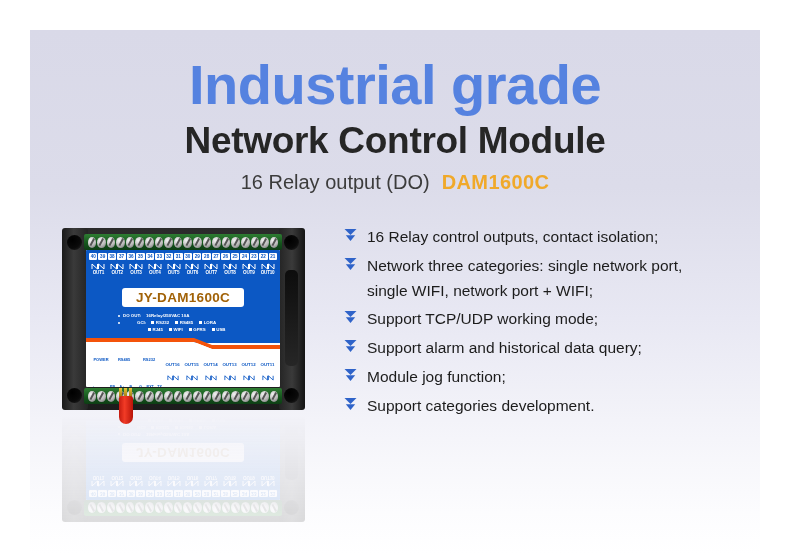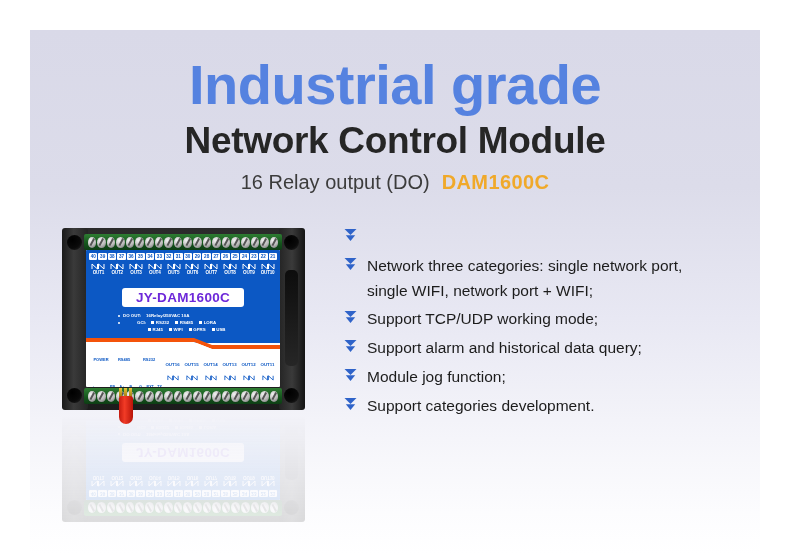--- a/index.html
+++ b/index.html
@@ -197,6 +197,9 @@
             <path d="M0.5 1 L12.5 1 L6.5 7 Z" fill="#2f63c9"></path>
             <path d="M1.8 7.2 L11.2 7.2 L6.5 13 Z" fill="#2f63c9"></path>
           </svg>
+      </span>
+      <span class="feature-text">
+        <span>16 Relay control outputs, contact isolation;</span>
       </span>
     </div>
 

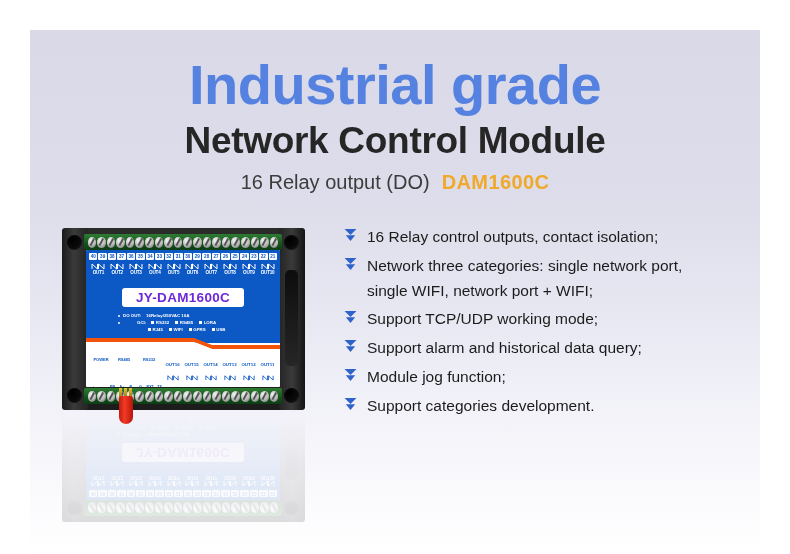--- a/index.html
+++ b/index.html
@@ -131,7 +131,7 @@
     background:#fff;border-radius:3px;display:flex;align-items:center;justify-content:center;
   }
   .badge span{
-    font-size:13.5px;font-weight:bold;color:#6d28d9;letter-spacing:0.3px;
+    font-size:13.5px;font-weight:bold;color:#a16207;letter-spacing:0.3px;
   }
 
   

